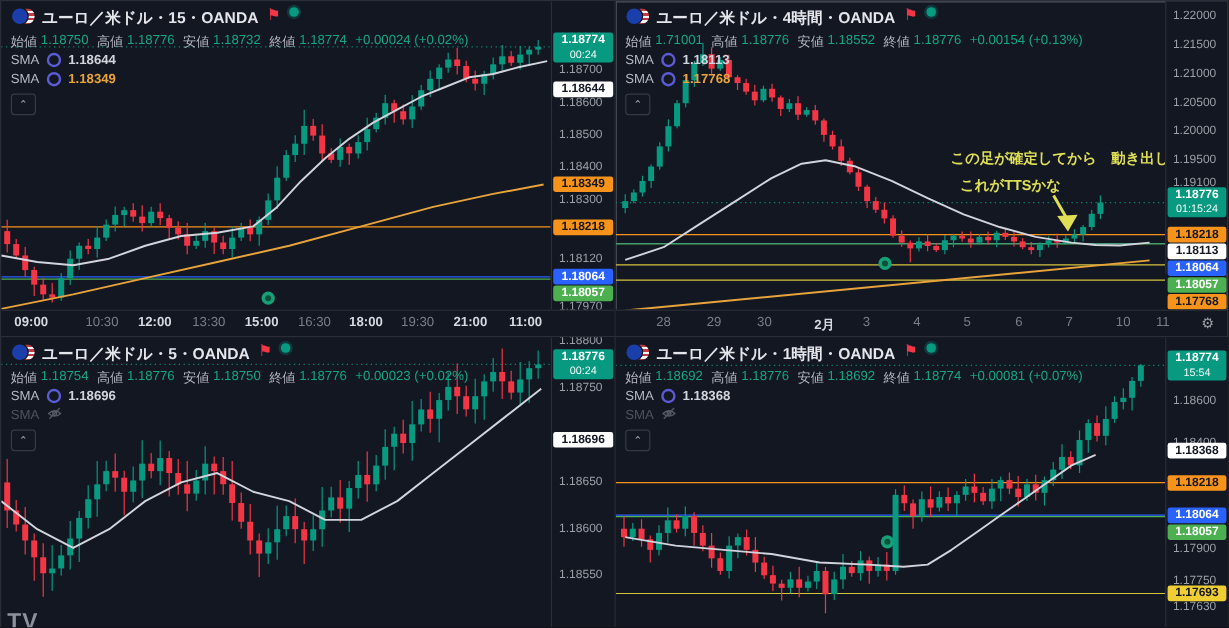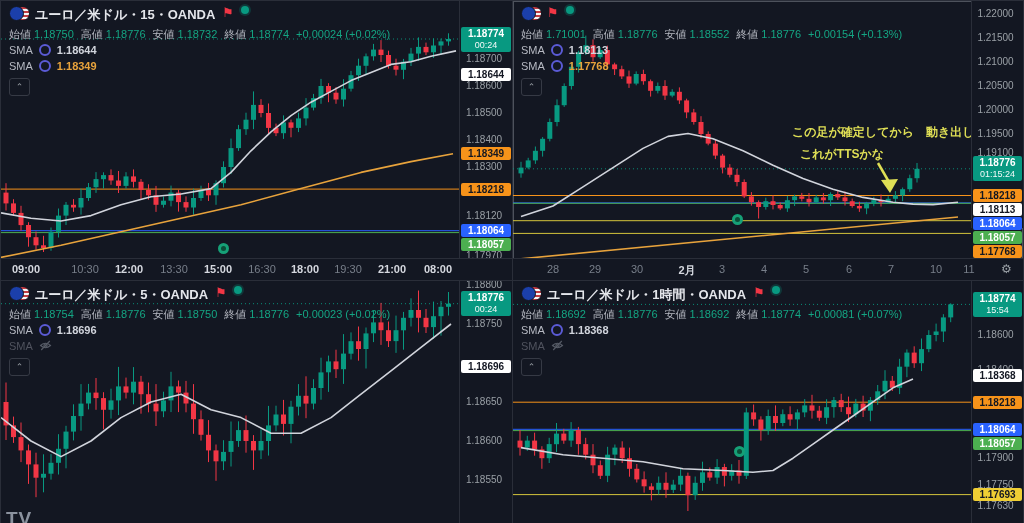--- a/index.html
+++ b/index.html
@@ -437,6 +437,7 @@
             <i class="eu"></i>
             <i class="us"></i>
           </div>
+          <div class="ptitle">ユーロ／米ドル・4時間・OANDA</div>
           <div class="flagic">⚑</div>
           <div class="dot"></div>
         </div>

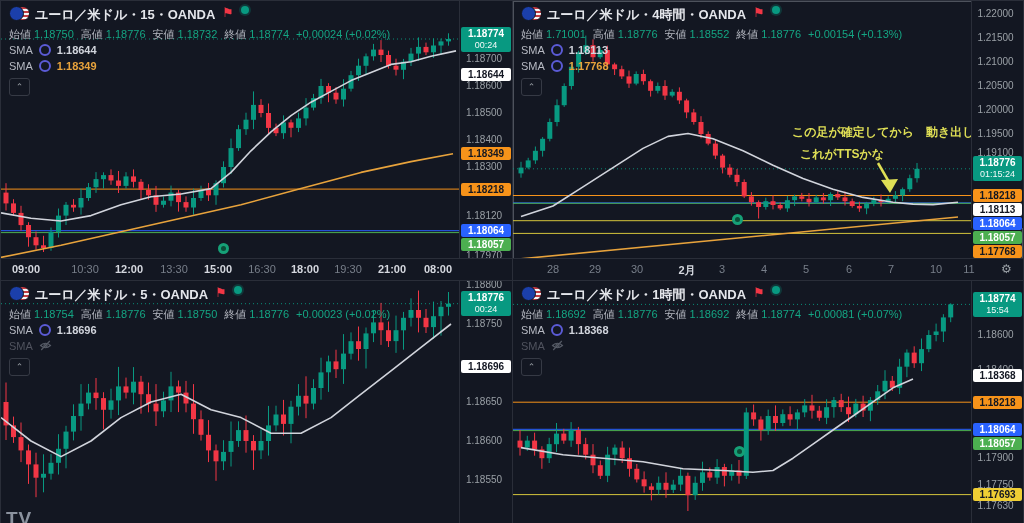--- a/index.html
+++ b/index.html
@@ -218,7 +218,7 @@
         <div class="tlabel major" style="left: 304px;">18:00</div>
         <div class="tlabel" style="left: 347px;">19:30</div>
         <div class="tlabel major" style="left: 391px;">21:00</div>
-        <div class="tlabel major" style="left: 437px;">08:00</div>
+        <div class="tlabel major" style="left: 437px;">11:00</div>
       </div>
       <div class="hdr">
         <div class="row1">

